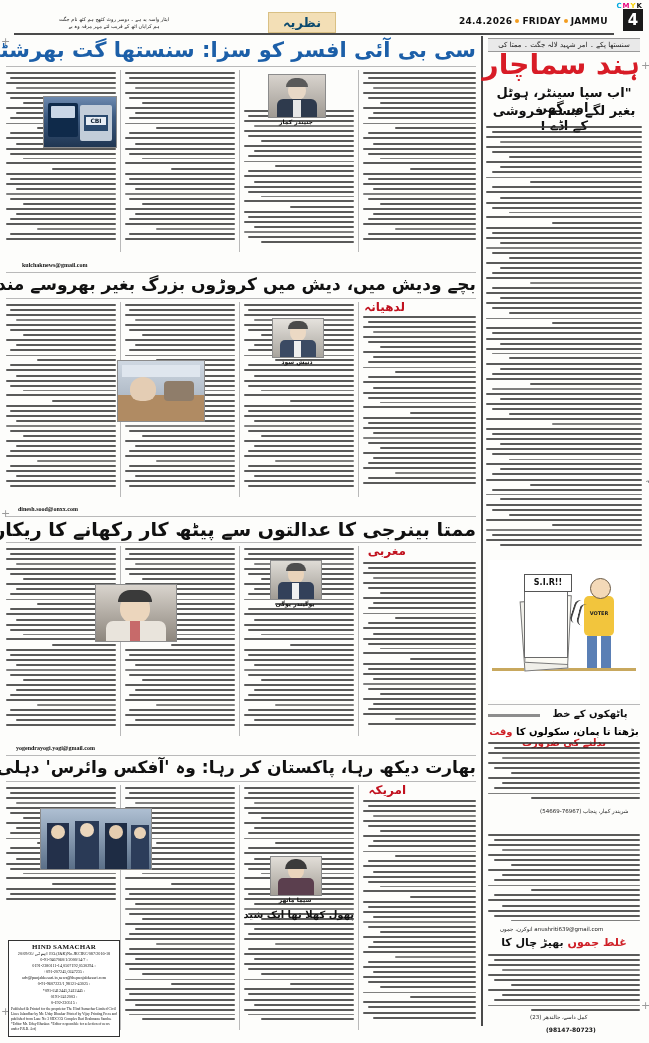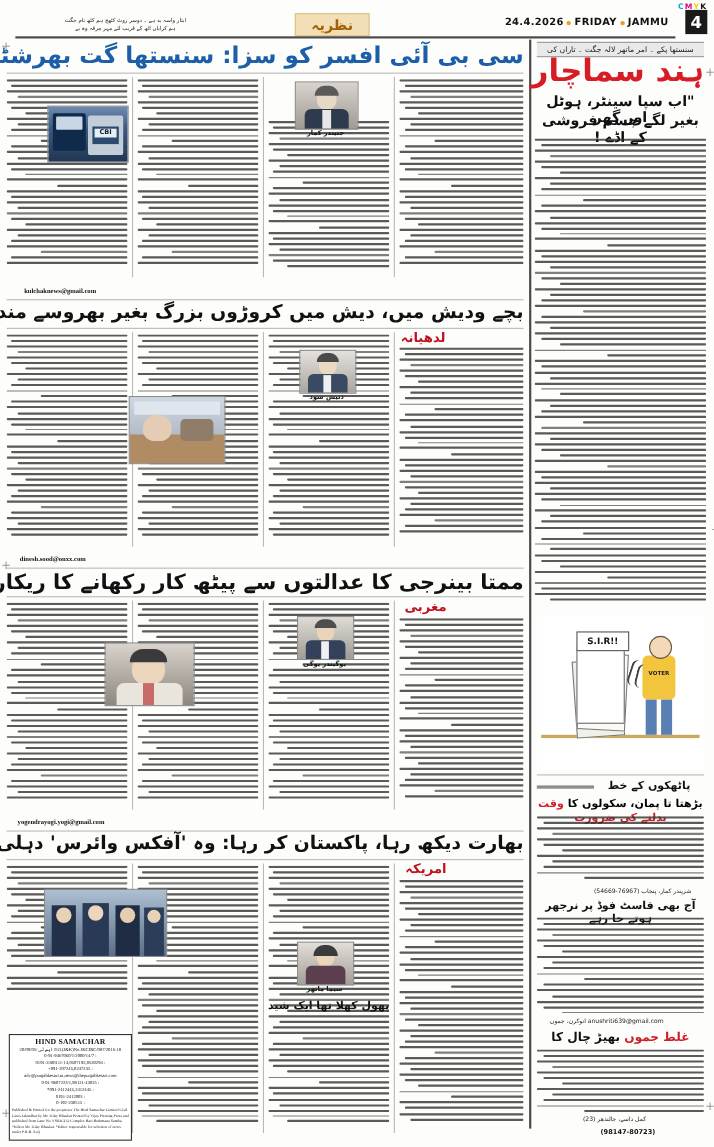--- a/index.html
+++ b/index.html
@@ -41,7 +41,7 @@
   .nazriya-box{
     position:absolute;background:#f3dfb6;border:1px solid #d9c084;
     display:flex;align-items:center;justify-content:center;
-    font-size:13px;font-weight:bold;color:#a16207;
+    font-size:13px;font-weight:bold;color:#0c4a6e;
     font-family:"DejaVu Sans","Liberation Sans",sans-serif;
   }
   .dateline{

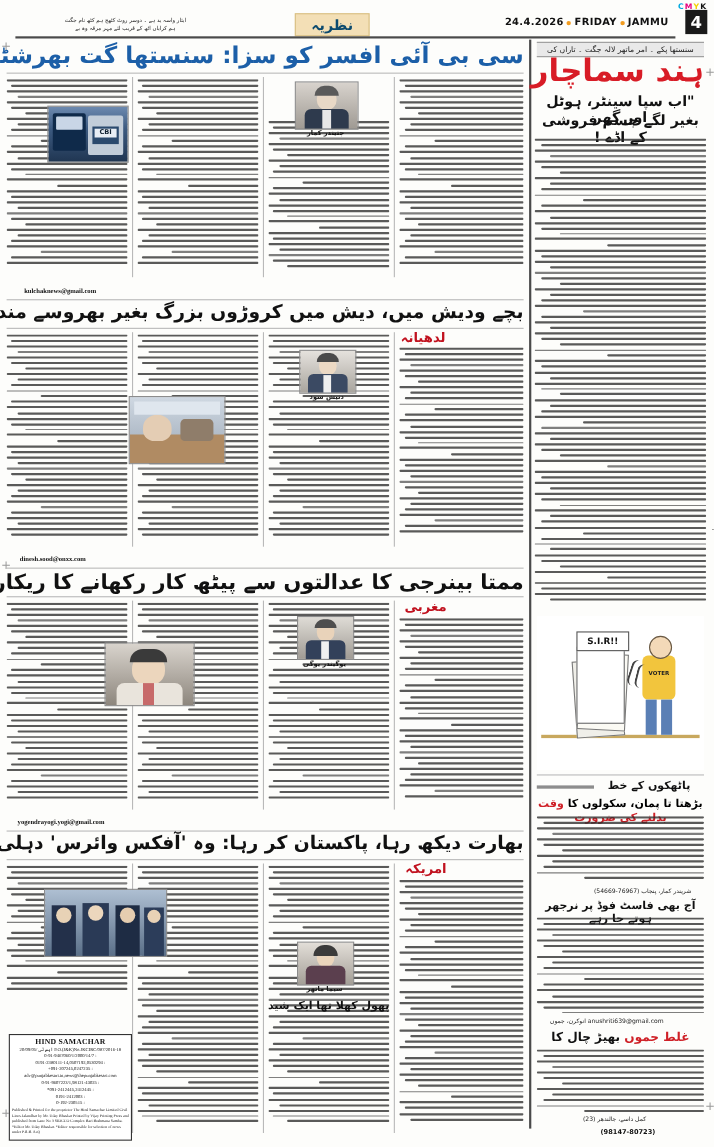--- a/index.html
+++ b/index.html
@@ -159,7 +159,7 @@
   <div class="rule-v thick" style="left:481px;top:36px;height:990px;"></div>
 
   <div class="hs-strip" style="left:488px;top:38px;width:152px;height:12px;">
-    <span>سنستھا پکے ۔ امر ماتھر لالہ جگت ۔ تاراں کی</span>
+    <span>سنستھا پکے ۔ امر شہید لالہ جگت ۔ ممتا کی</span>
   </div>
 
   <div class="hs-logo" style="left:488px;top:52px;width:152px;font-size:28px;">

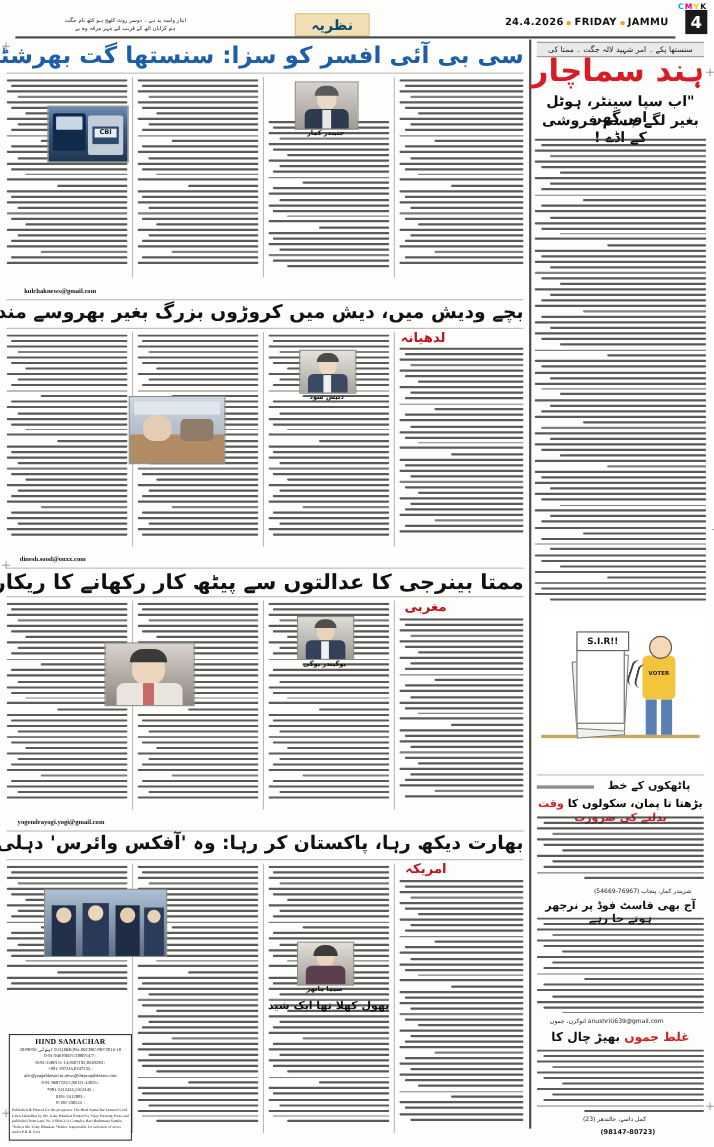--- a/index.html
+++ b/index.html
@@ -1082,11 +1082,6 @@
     <span>(76967-54669)</span>
   </div>
 
-  <div style="position:absolute;left:488px;top:818px;width:152px;">
-    <div style="direction:rtl;text-align:center;font-size:10px;font-weight:bold;color:#111;">
-      <span>آج بھی فاسٹ فوڈ پر نرجھر ہوتے جا رہے</span>
-    </div>
-  </div>
   <div class="body-text" style="left:488px;top:834px;width:152px;height:92px;">
       <div class="ln s1"></div>
       <div class="ln s2"></div>

